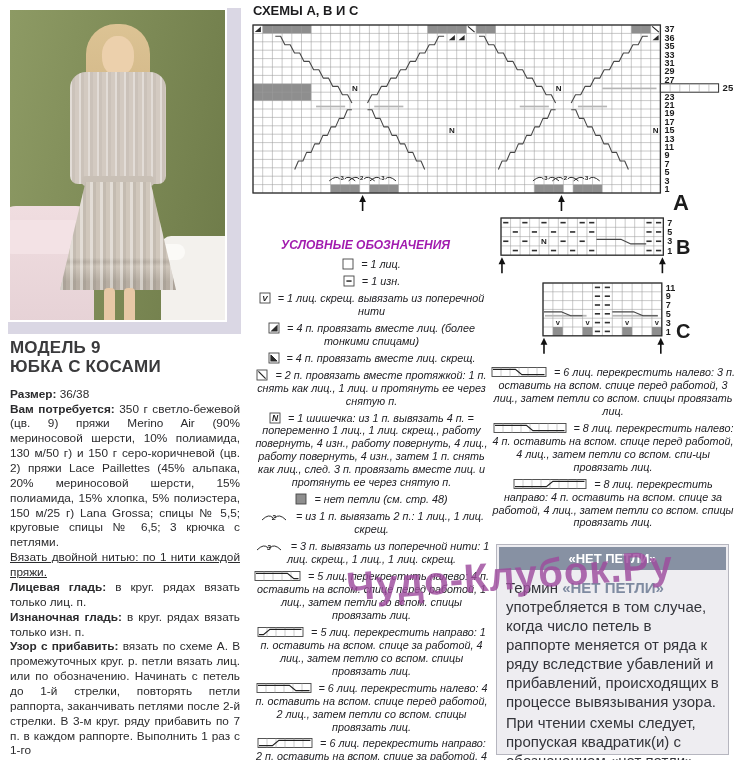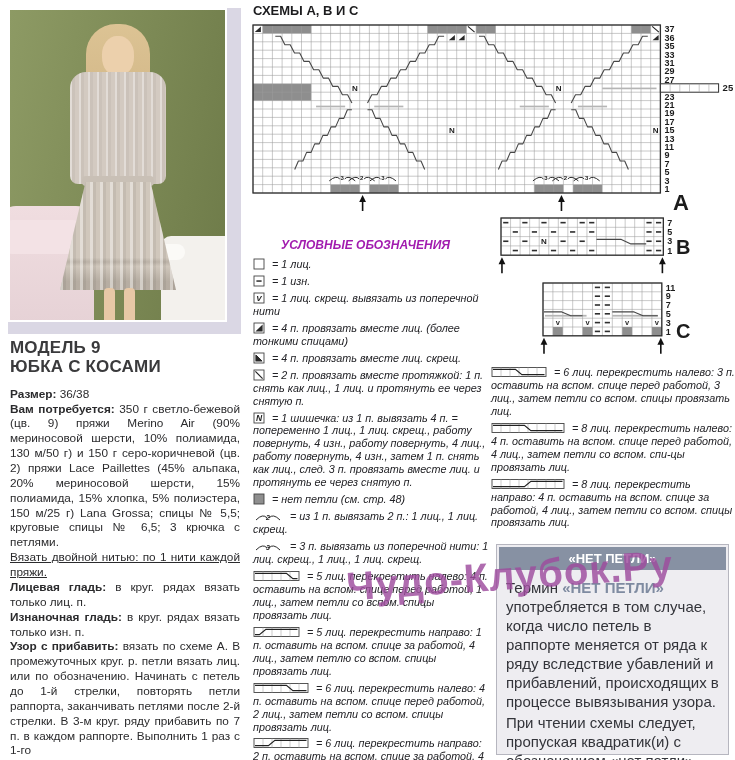--- a/index.html
+++ b/index.html
@@ -37,7 +37,7 @@
   #legend-header{position:absolute;left:253px;top:238px;font-size:12px;font-weight:bold;font-style:italic;color:#a21caf;margin-left:28px;}
   #legend-left{position:absolute;left:253px;top:258px;width:237px;}
   #legend-right{position:absolute;left:491px;top:366px;width:244px;}
-  .leg-item{font-size:10.8px;line-height:1.2;font-style:italic;margin:0 0 4px 0;color:#222226;text-align:left;}
+  .leg-item{font-size:10.8px;line-height:1.2;font-style:italic;margin:0 0 4px 0;color:#222226;text-align:center;}
   .leg-item svg{vertical-align:-2px;margin-right:4px;}
   
   #note-box{position:absolute;left:496px;top:544px;width:233px;height:211px;background:#eeedf1;border:1px solid #b6b6bf;box-sizing:border-box;}

